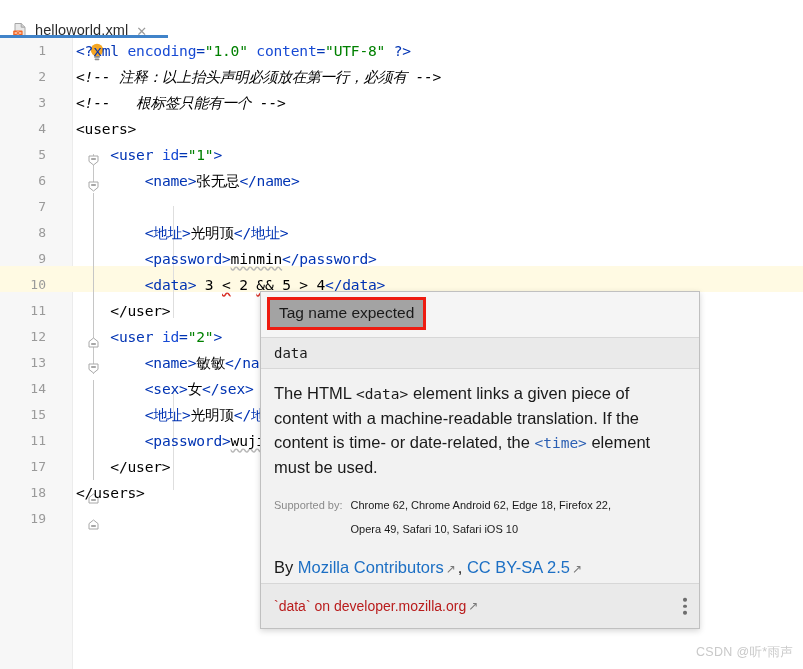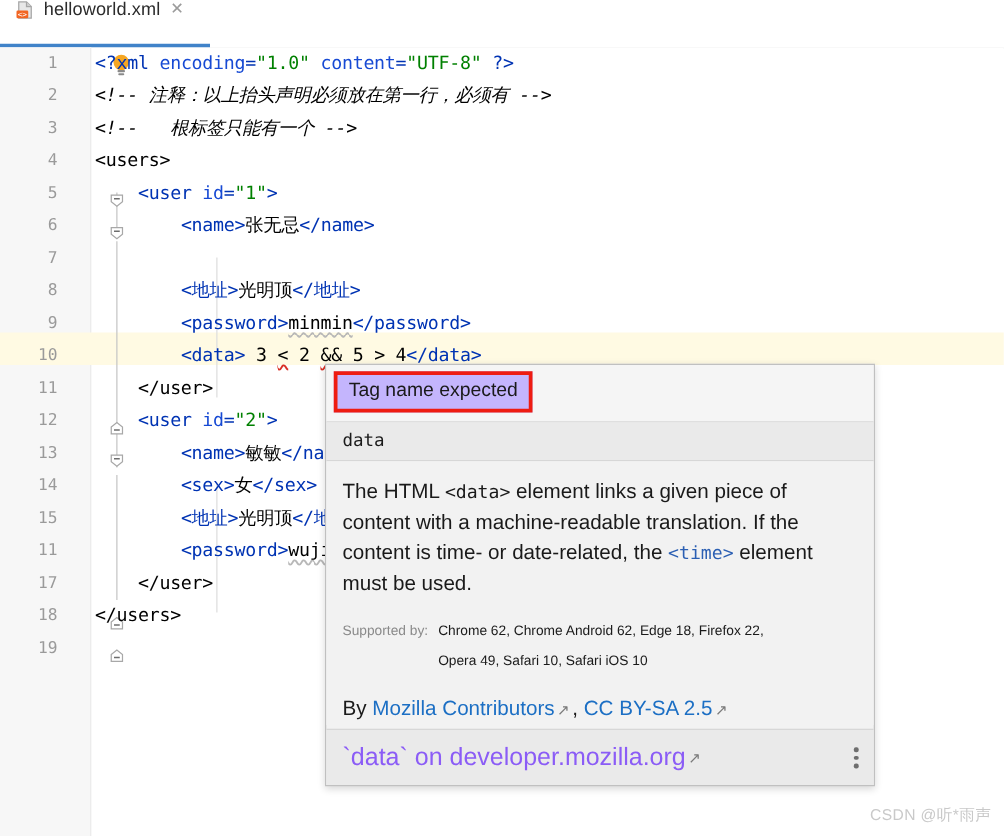--- a/index.html
+++ b/index.html
@@ -31,7 +31,7 @@
     width: 168px;
     box-sizing: border-box;
     display: flex;
-    align-items: flex-start;
+    align-items: flex-end;
     background: #ffffff;
     padding-left: 12px;
     cursor: default;

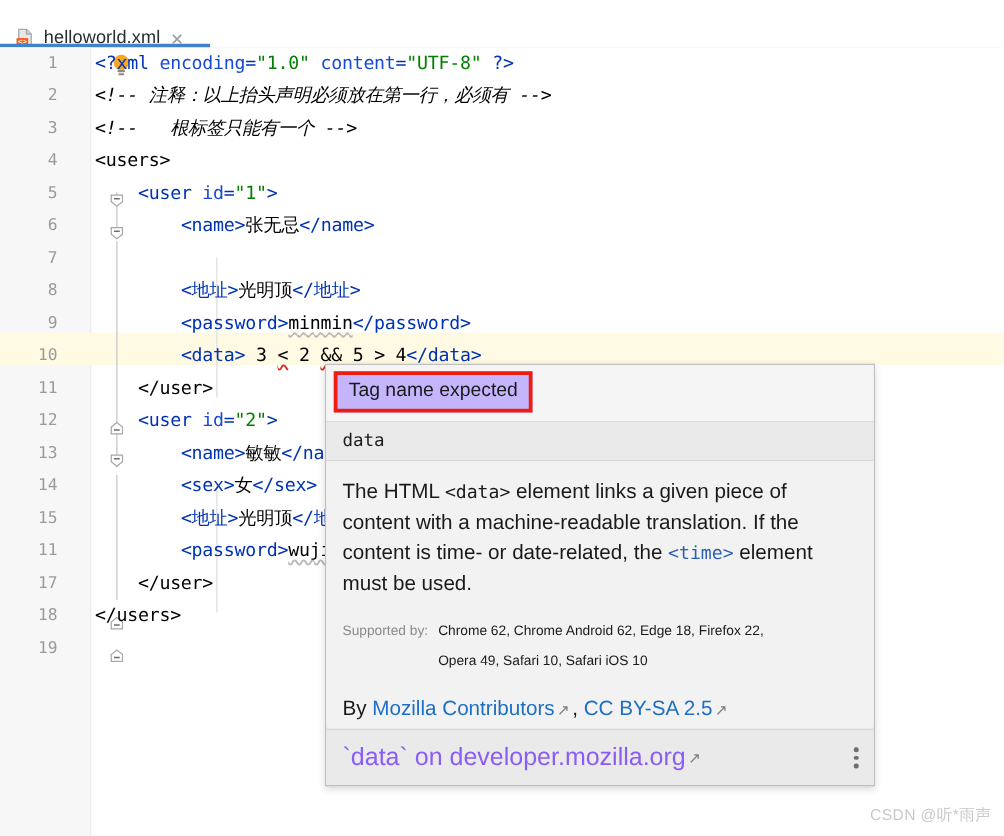--- a/index.html
+++ b/index.html
@@ -178,7 +178,7 @@
     position: absolute;
     left: 6px; top: 5px;
     padding: 4px 9px 5px 9px;
-    background: #c4b5fd;
+    background: #a3a3a3;
     border: 3px solid #ee1c11;
     font-size: 15.5px;
     color: #1a1a1a;

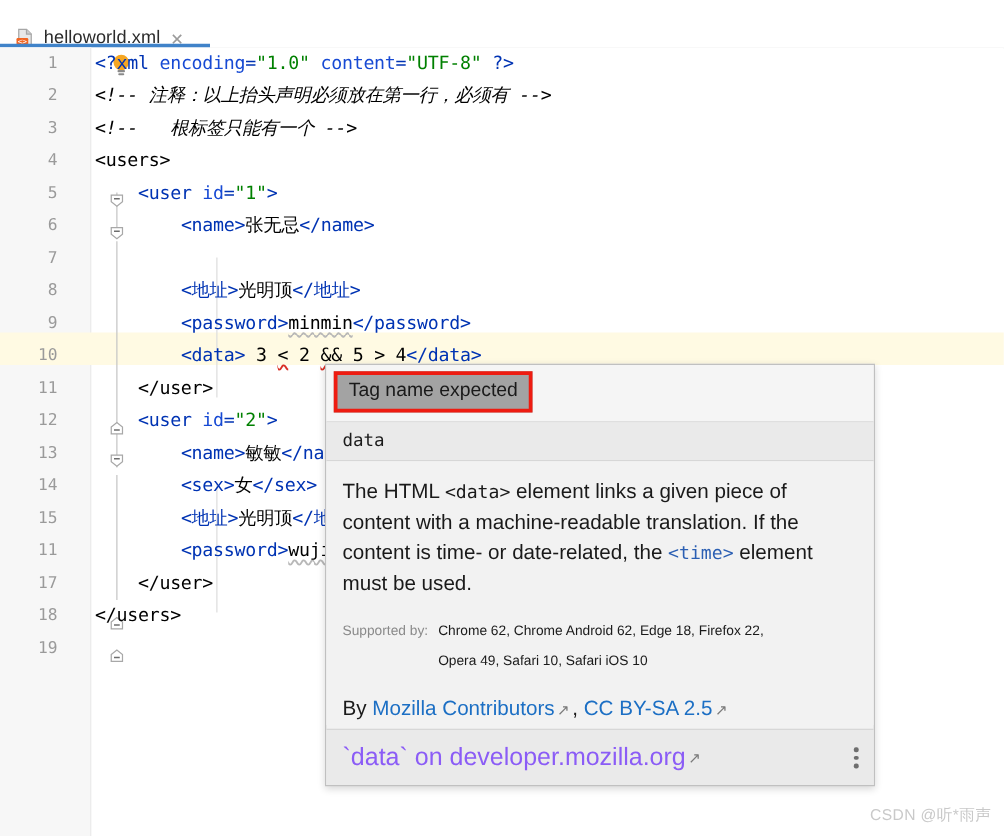--- a/index.html
+++ b/index.html
@@ -265,8 +265,8 @@
     box-sizing: border-box;
   }
   #doc-footer .flink {
-    font-size: 20px;
-    color: #8b5cf6;
+    font-size: 14px;
+    color: #b91c1c;
     cursor: pointer;
   }
   #kebab {

